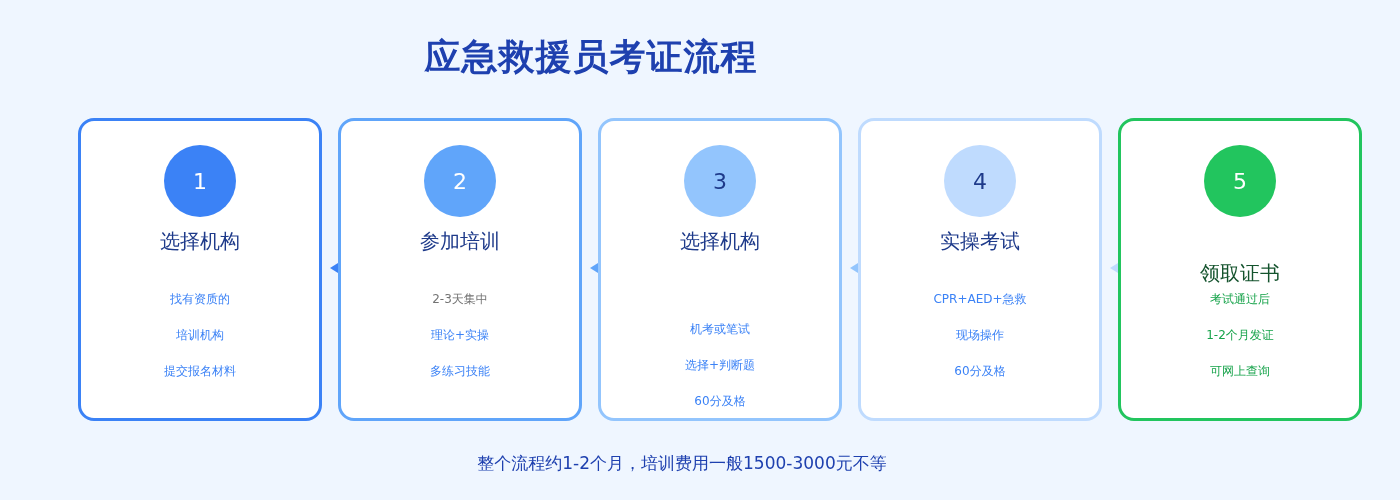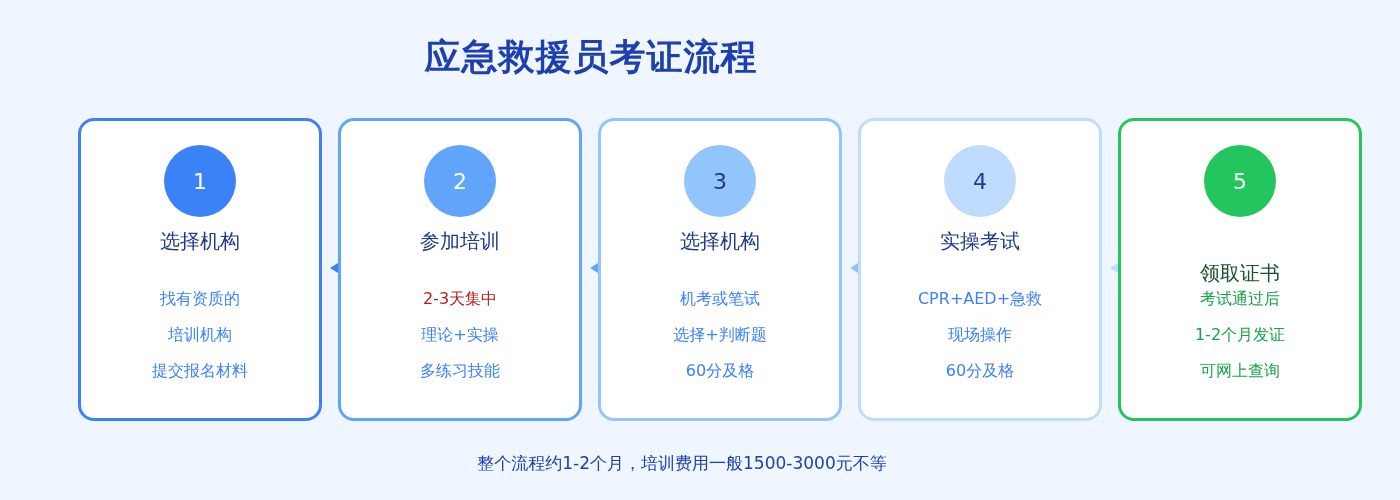--- a/index.html
+++ b/index.html
@@ -30,7 +30,7 @@
     font-size:20px; color:#1e3a8a; line-height:28px;
   }
   .lines { position:absolute; left:0; right:0; top:160px; text-align:center; }
-  .line { font-size:16px; line-height:36px; color:#3b82f6; }
+  .line { font-size:12px; line-height:36px; color:#3b82f6; }
   .arrow {
     position:absolute; top:263px; width:0; height:0;
     border-top:5px solid transparent; border-bottom:5px solid transparent;

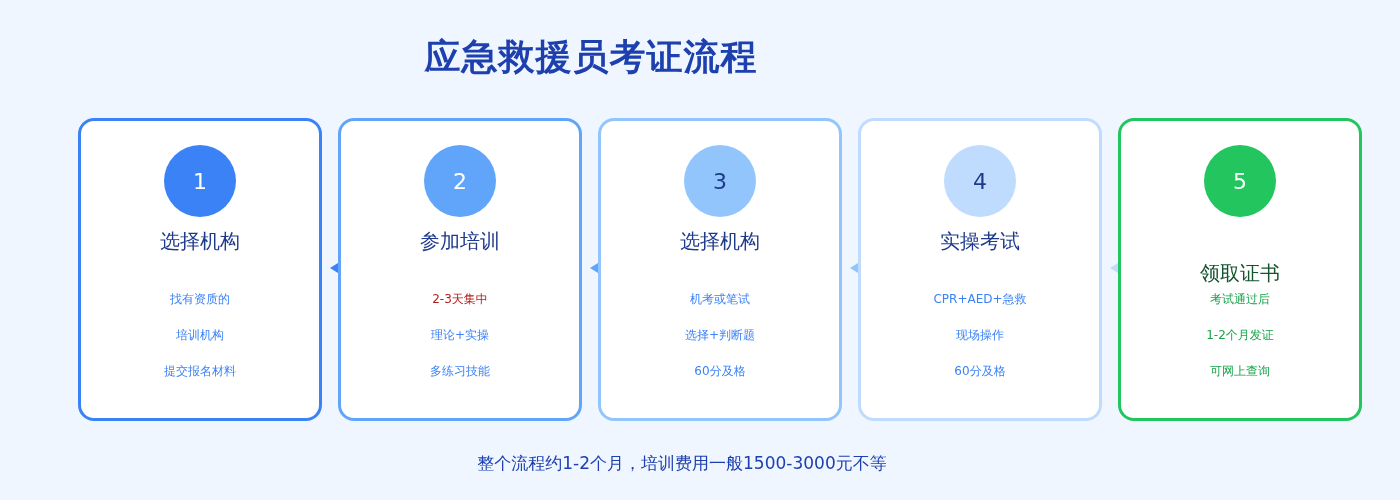--- a/index.html
+++ b/index.html
@@ -62,7 +62,7 @@
   <div class="circle" style="background: rgb(96, 165, 250); color: rgb(255, 255, 255);">2</div>
   <div class="card-title" style="color: rgb(30, 58, 138);">参加培训</div>
   <div class="lines">
-    <div class="line" style="color: #b91c1c;">2-3天集中</div>
+    <div class="line" style="color: #737373;">2-3天集中</div>
     <div class="line" style="color: rgb(59, 130, 246);">理论+实操</div>
     <div class="line" style="color: rgb(59, 130, 246);">多练习技能</div>
   </div>

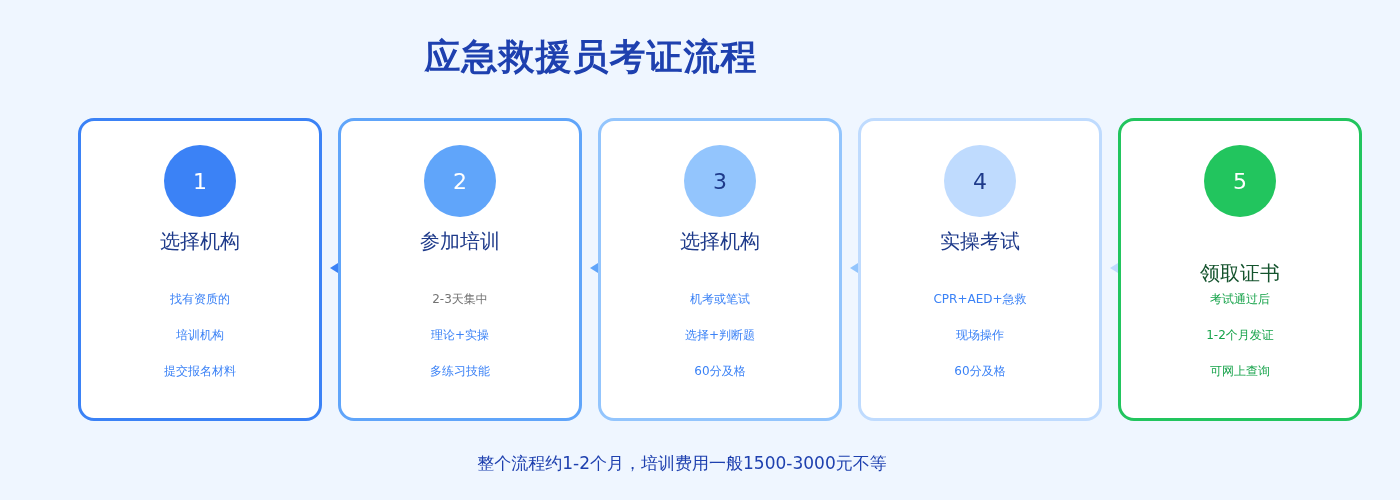--- a/index.html
+++ b/index.html
@@ -74,7 +74,7 @@
   <div class="circle" style="background: rgb(147, 197, 253); color: rgb(30, 58, 138);">3</div>
   <div class="card-title" style="color: rgb(30, 58, 138);">选择机构</div>
   <div class="lines">
-    <div class="line" style="color: rgb(59, 130, 246);">机考或笔试</div>
+    <div class="line" style="color: rgb(59, 130, 246); margin-top: 30px;">机考或笔试</div>
     <div class="line" style="color: rgb(59, 130, 246);">选择+判断题</div>
     <div class="line" style="color: rgb(59, 130, 246);">60分及格</div>
   </div>

